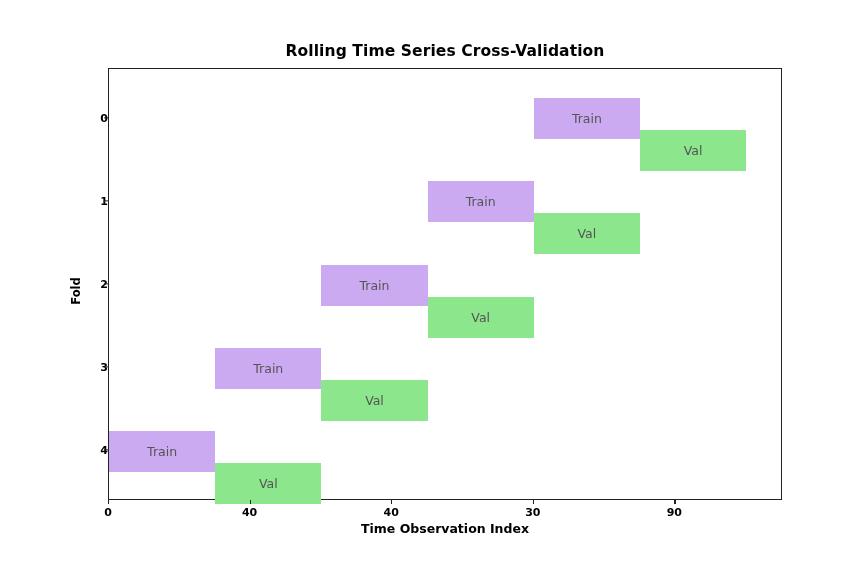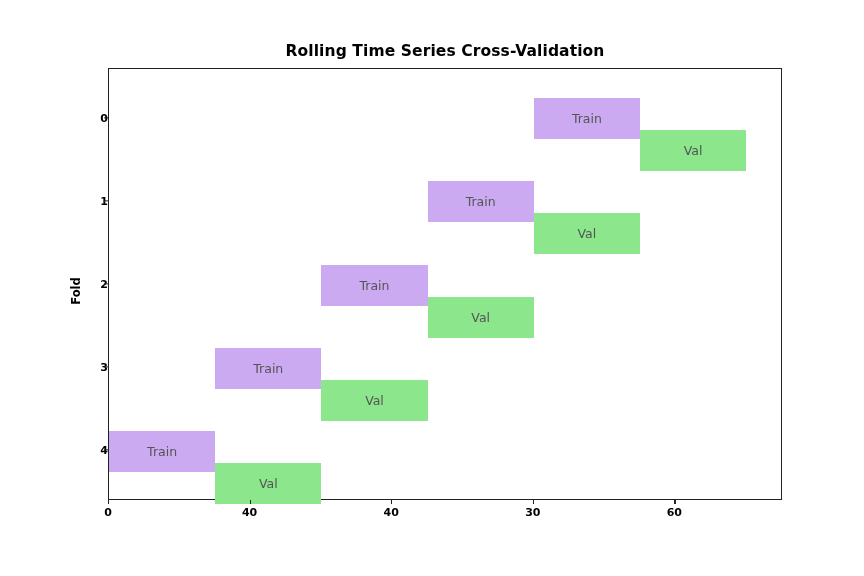--- a/index.html
+++ b/index.html
@@ -224,7 +224,7 @@
       <div class="xtick-mark" style="left: 424.79px;"></div>
       <div class="xtick-label" style="left: 424.79px;">30</div>
       <div class="xtick-mark" style="left: 566.387px;"></div>
-      <div class="xtick-label" style="left: 566.387px;">60</div>
+      <div class="xtick-label" style="left: 566.387px;">90</div>
     </div>
 
 </div>

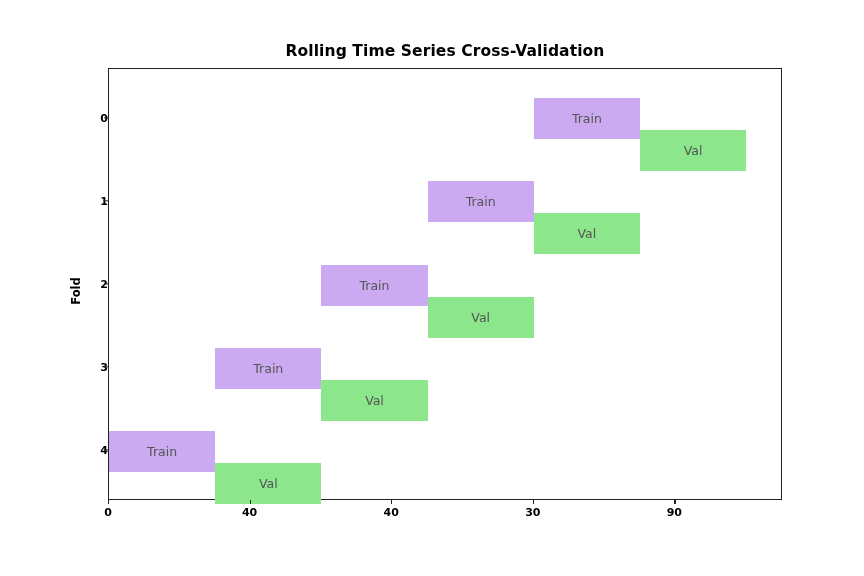--- a/index.html
+++ b/index.html
@@ -226,6 +226,7 @@
       <div class="xtick-mark" style="left: 566.387px;"></div>
       <div class="xtick-label" style="left: 566.387px;">90</div>
     </div>
+  <div id="xlabel">Time Observation Index</div>
 
 </div>
 

